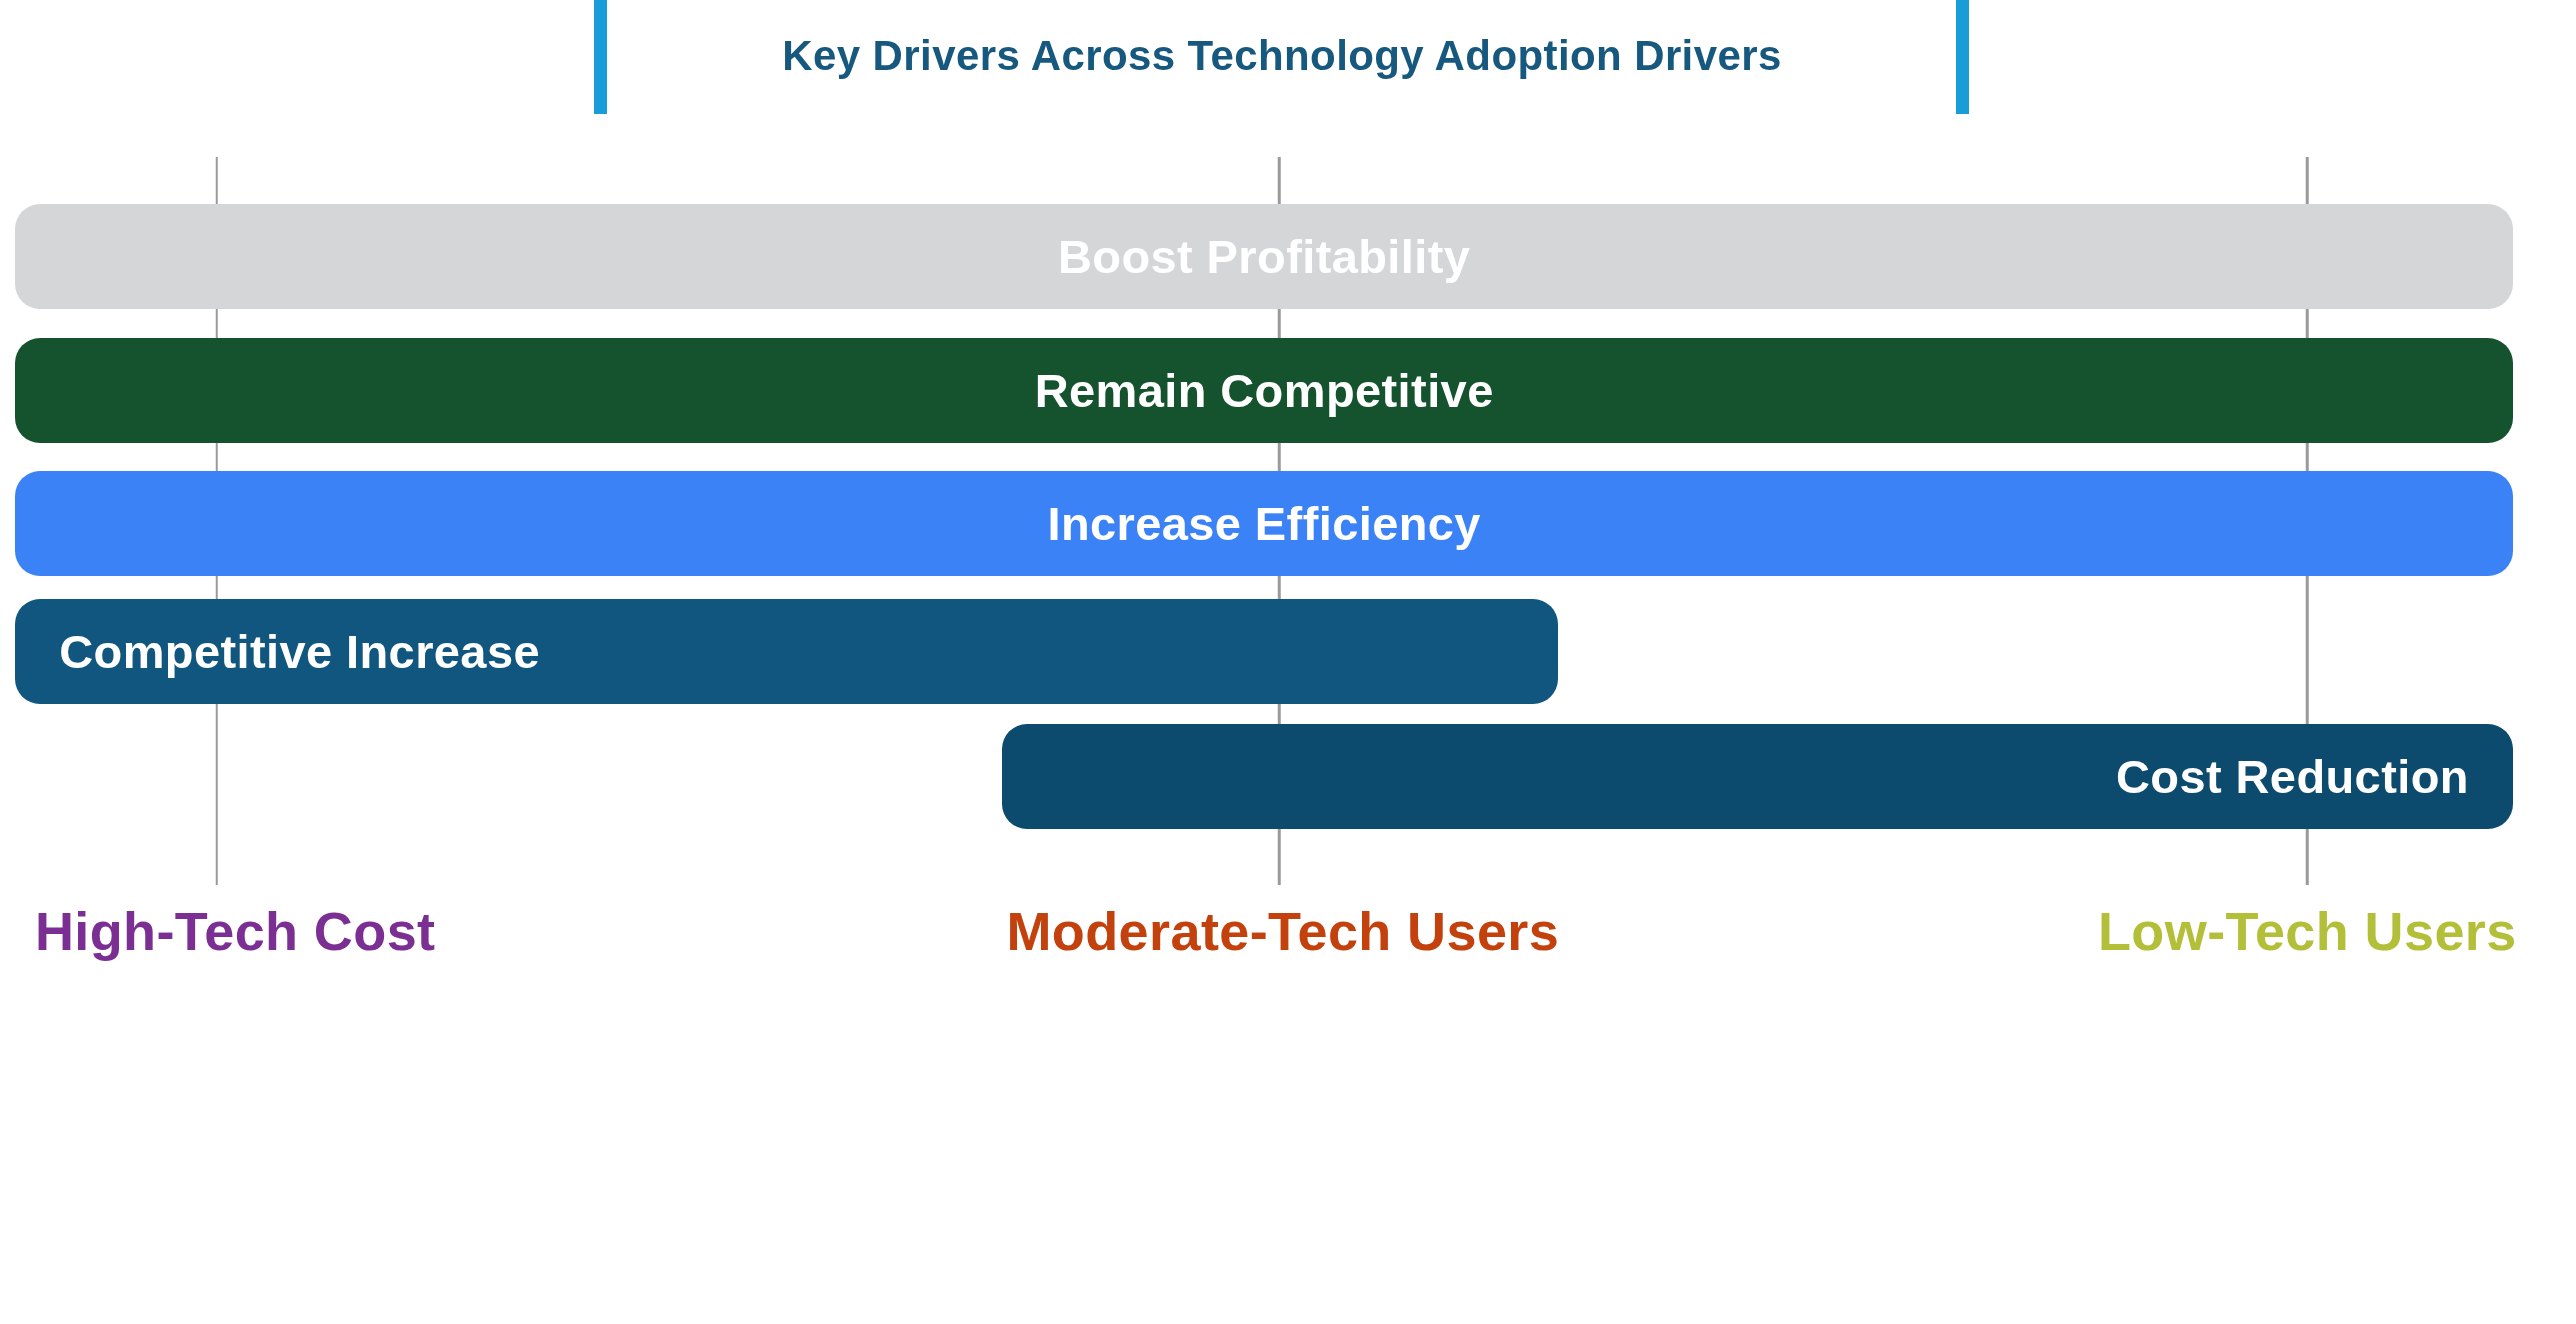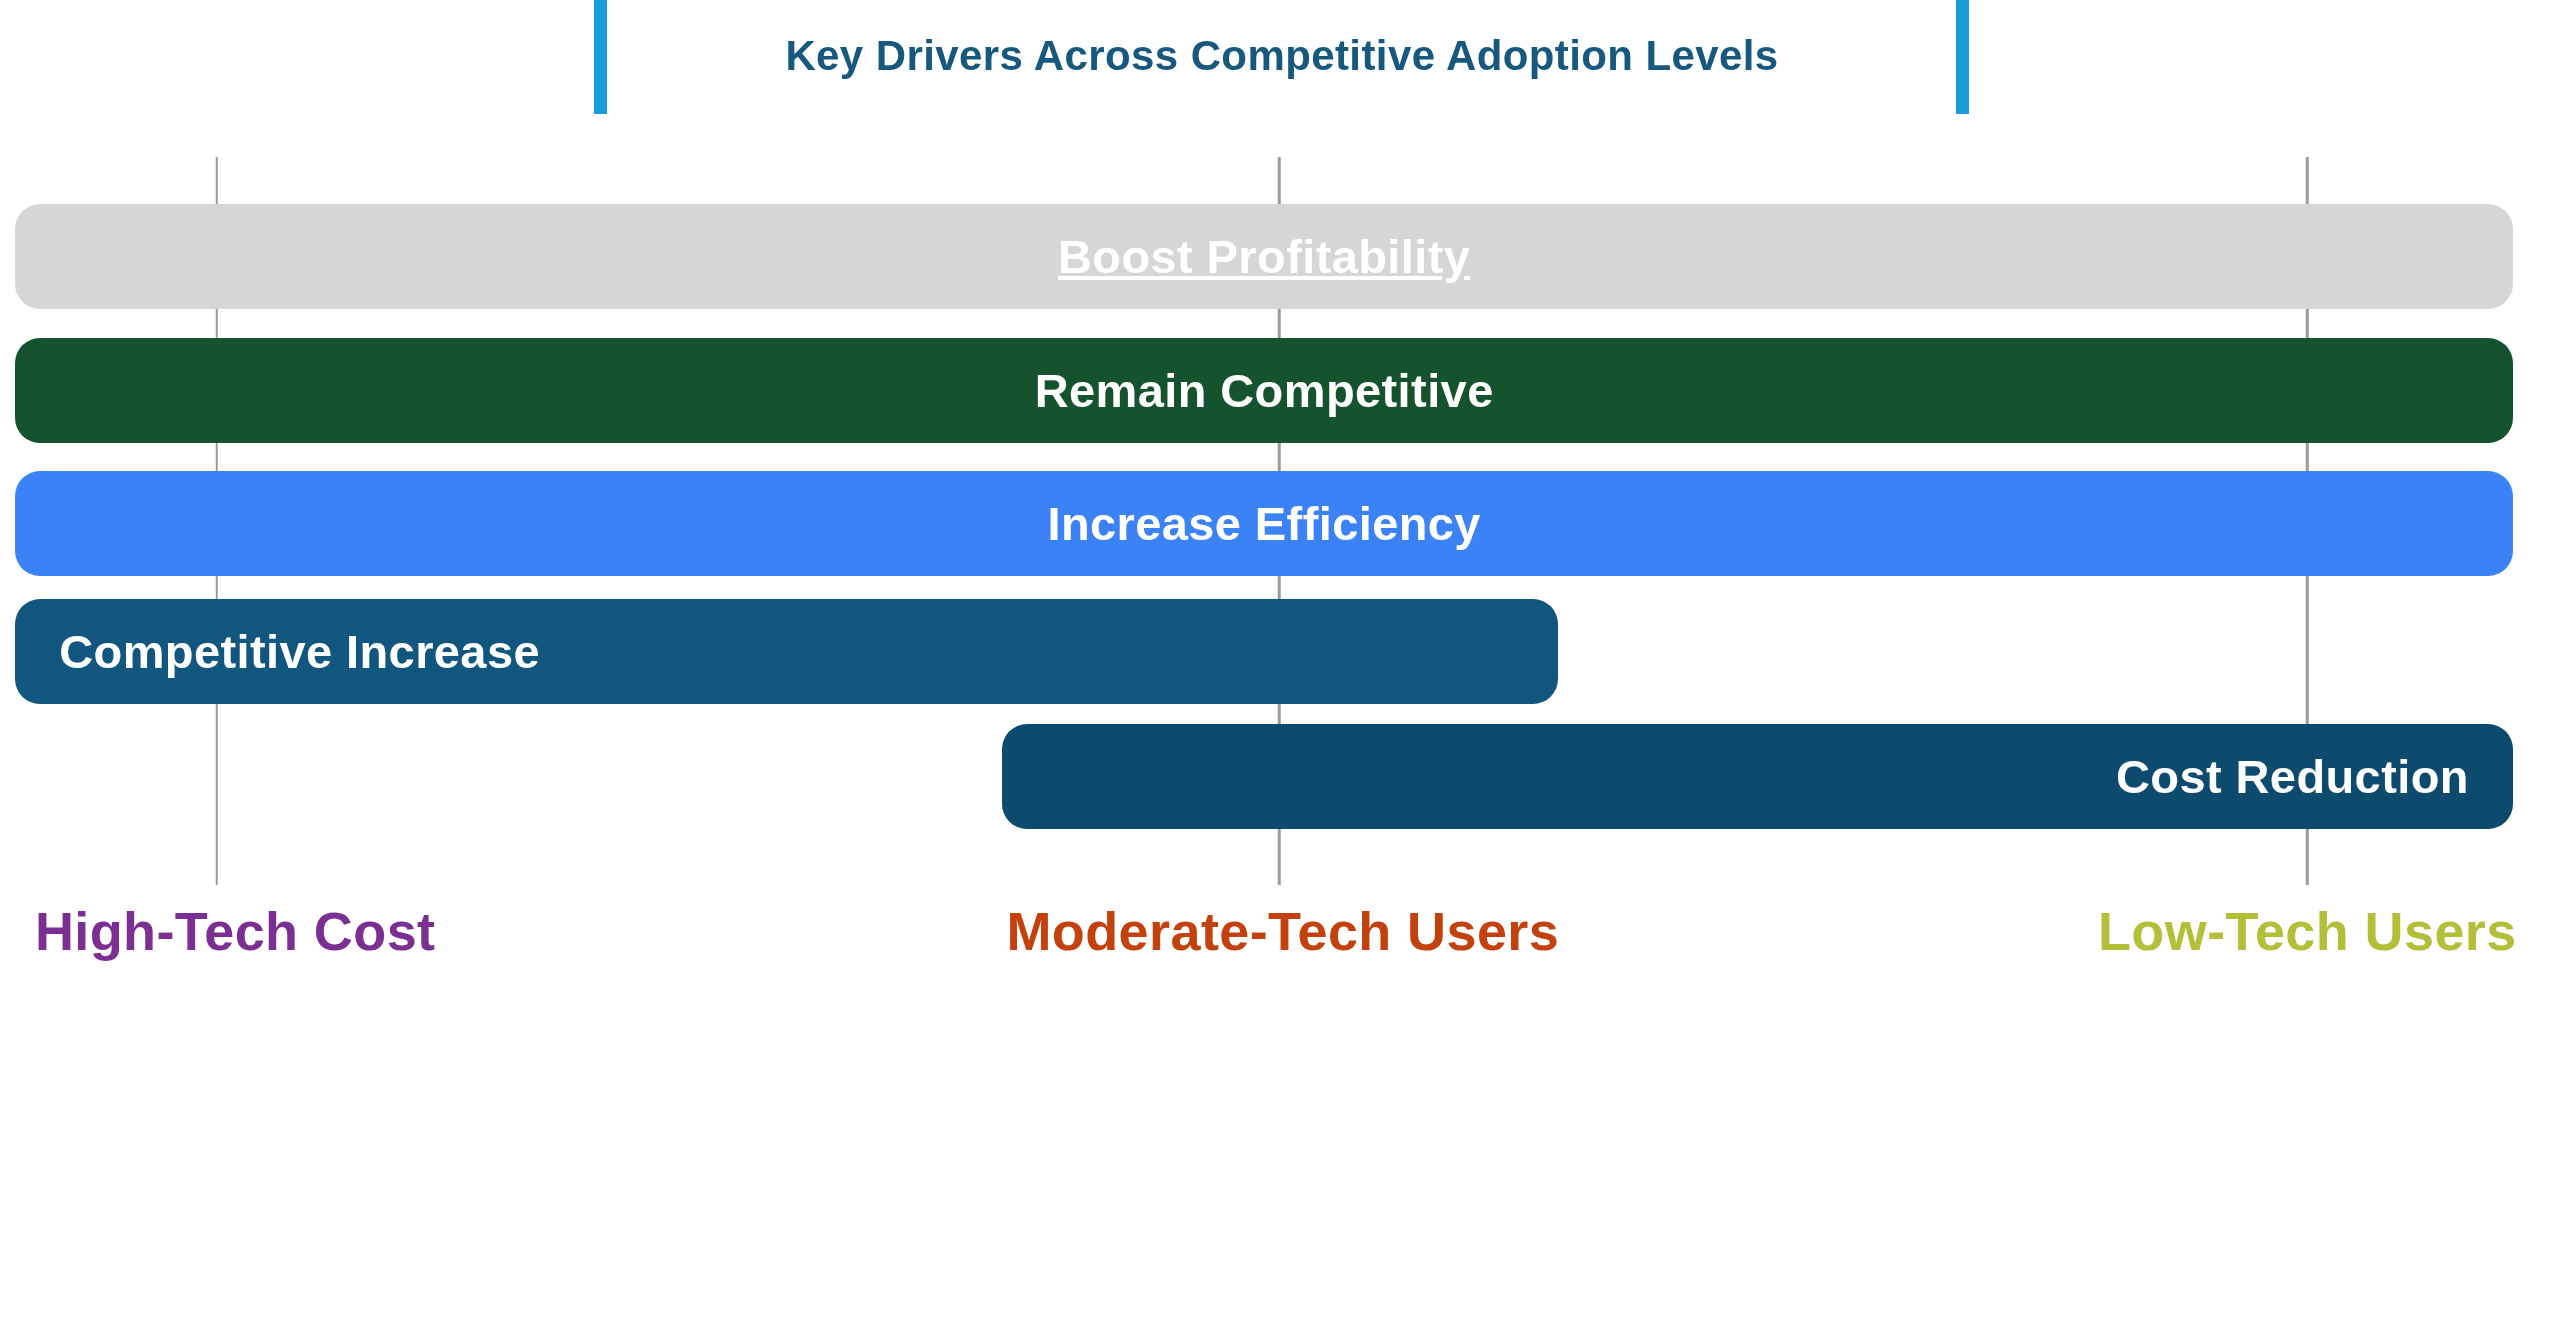--- a/index.html
+++ b/index.html
@@ -71,7 +71,7 @@
 
   <div class="title-accent left" style="background: rgb(25, 157, 217);"></div>
   <div class="title-accent right" style="background: rgb(25, 157, 217);"></div>
-  <div class="chart-title" style="color: rgb(23, 89, 126);">Key Drivers Across Competitive Adoption Levels</div>
+  <div class="chart-title" style="color: rgb(23, 89, 126);">Key Drivers Across Technology Adoption Drivers</div>
 
   <div id="chart-area">
       <div class="gridline" style="left: 8.41%; top: 157px; height: 728px; background: rgb(154, 154, 154);"></div>

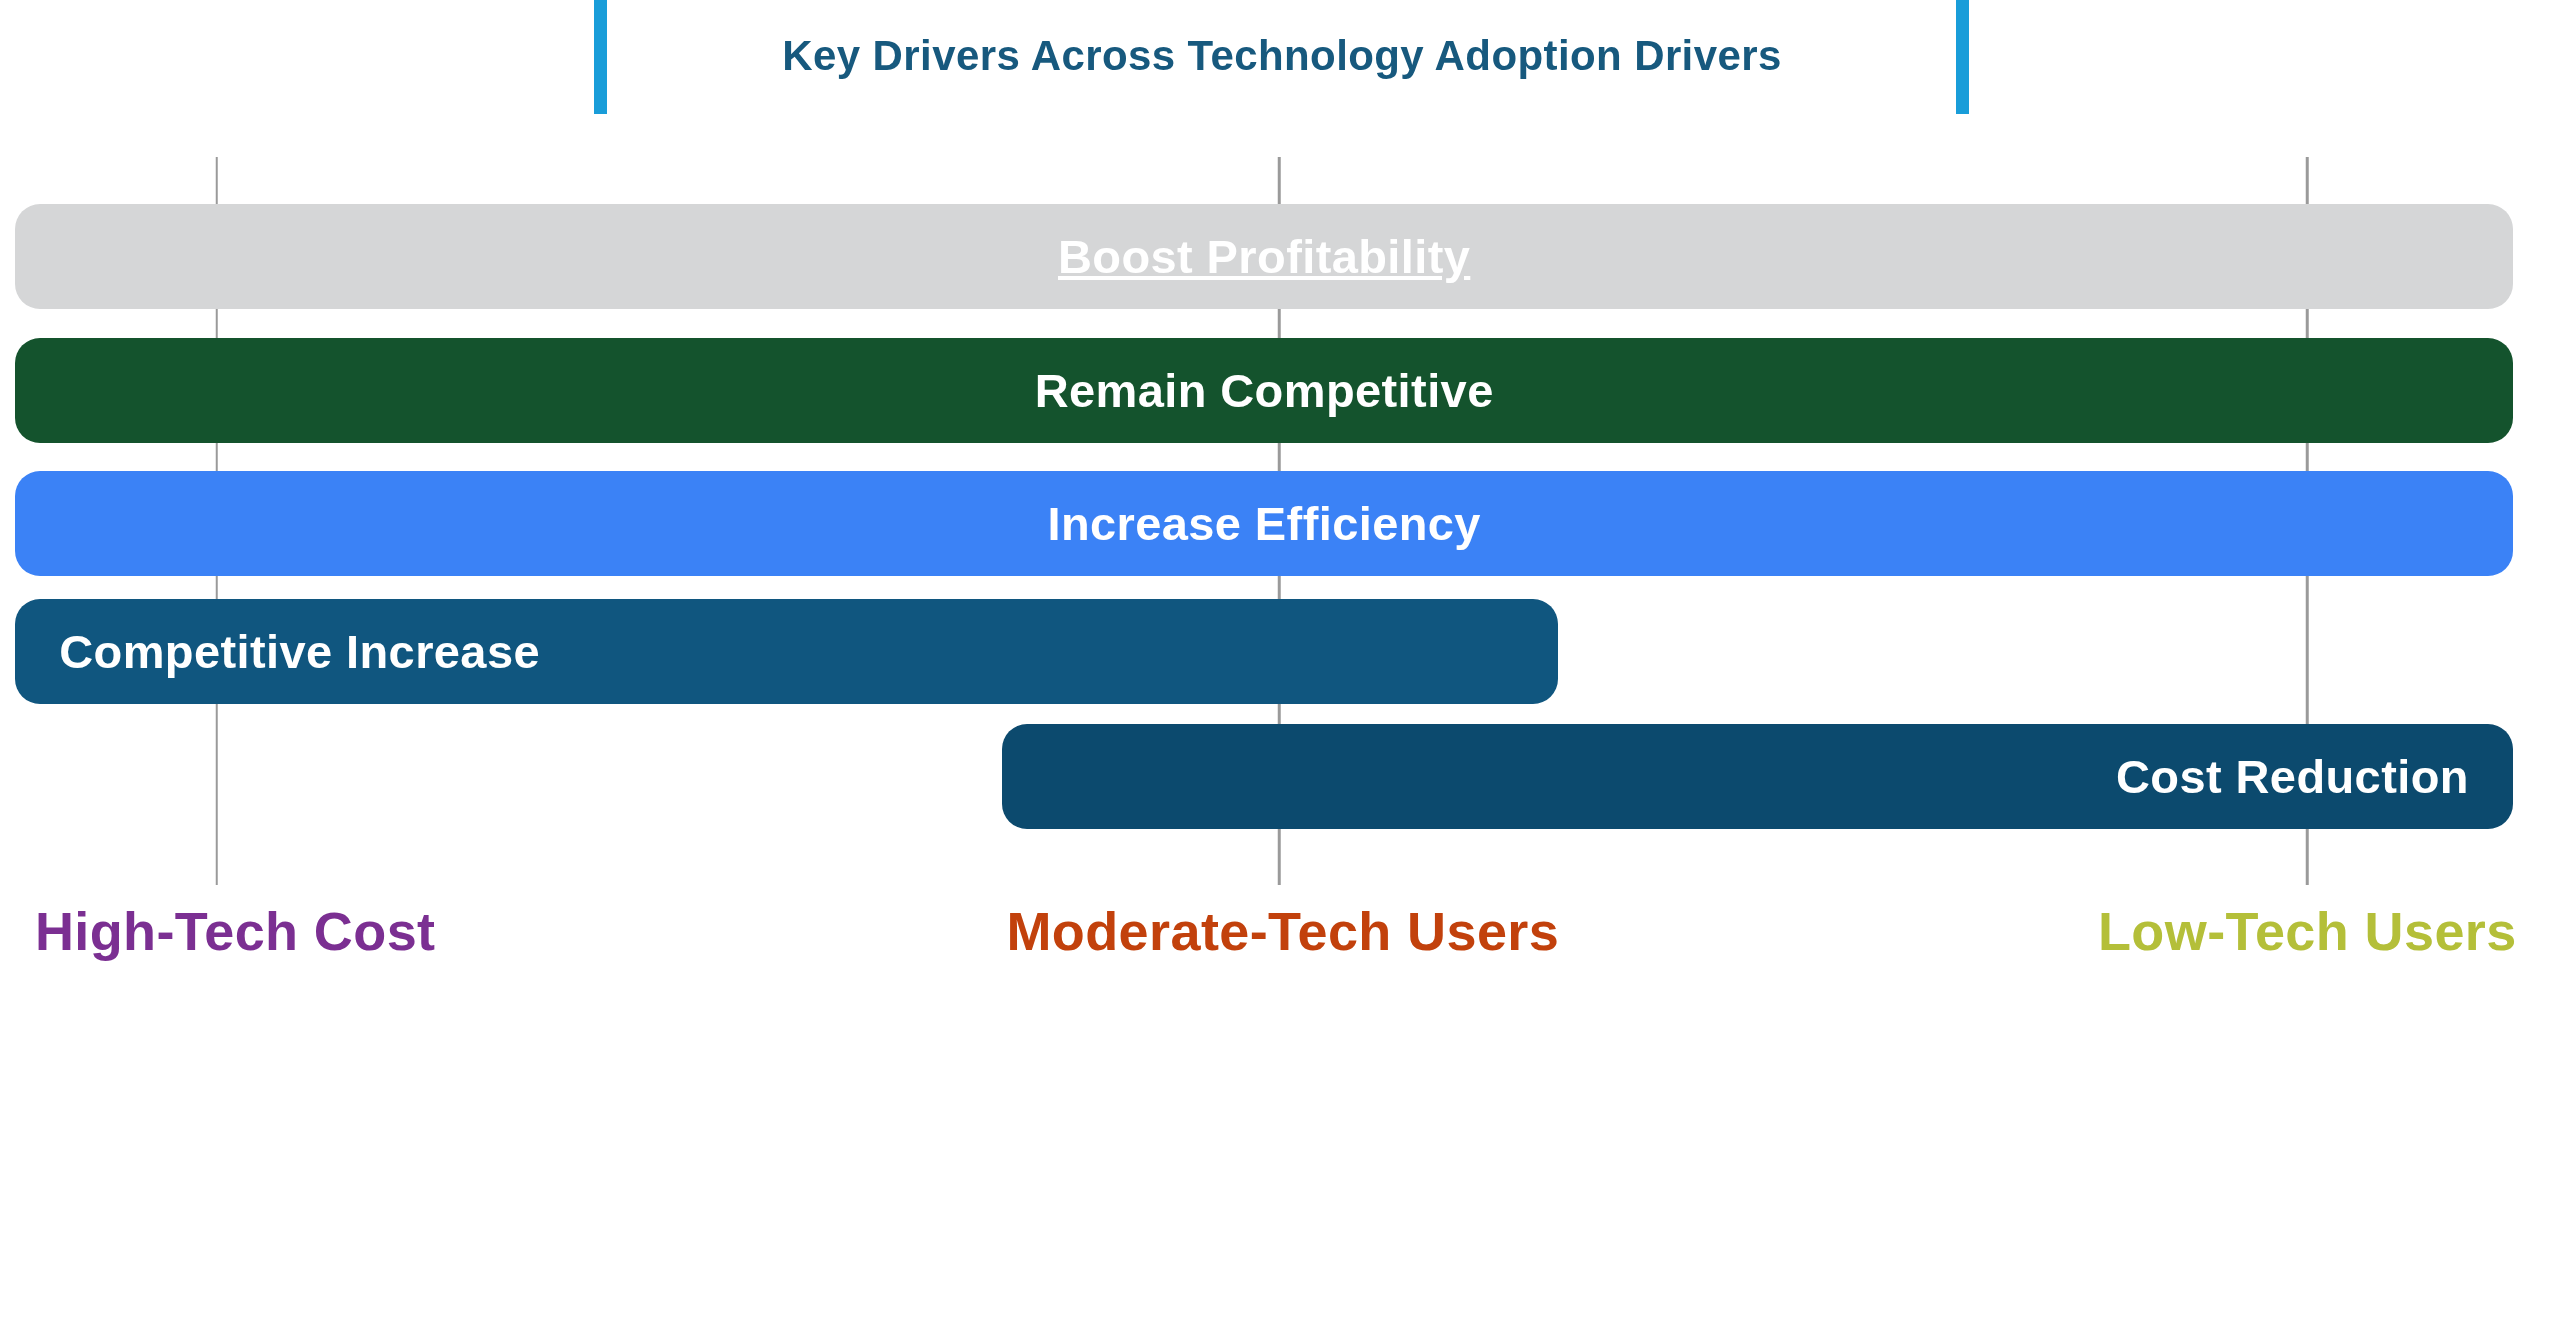--- a/index.html
+++ b/index.html
@@ -77,7 +77,7 @@
       <div class="gridline" style="left: 8.41%; top: 157px; height: 728px; background: rgb(154, 154, 154);"></div>
       <div class="gridline" style="left: 49.67%; top: 157px; height: 728px; background: rgb(154, 154, 154);"></div>
       <div class="gridline" style="left: 89.57%; top: 157px; height: 728px; background: rgb(154, 154, 154);"></div>
-      <div class="bar center" style="left: 0.59%; width: 96.97%; top: 204px; background: rgb(213, 214, 215); text-decoration: underline;">
+      <div class="bar center" style="left: 0.59%; width: 96.97%; top: 204px; background: rgb(213, 214, 215);">
         <span style="color: rgb(255, 255, 255);">Boost Profitability</span>
       </div>
       <div class="bar center" style="left: 0.59%; width: 96.97%; top: 338px; background: #14532d;">

